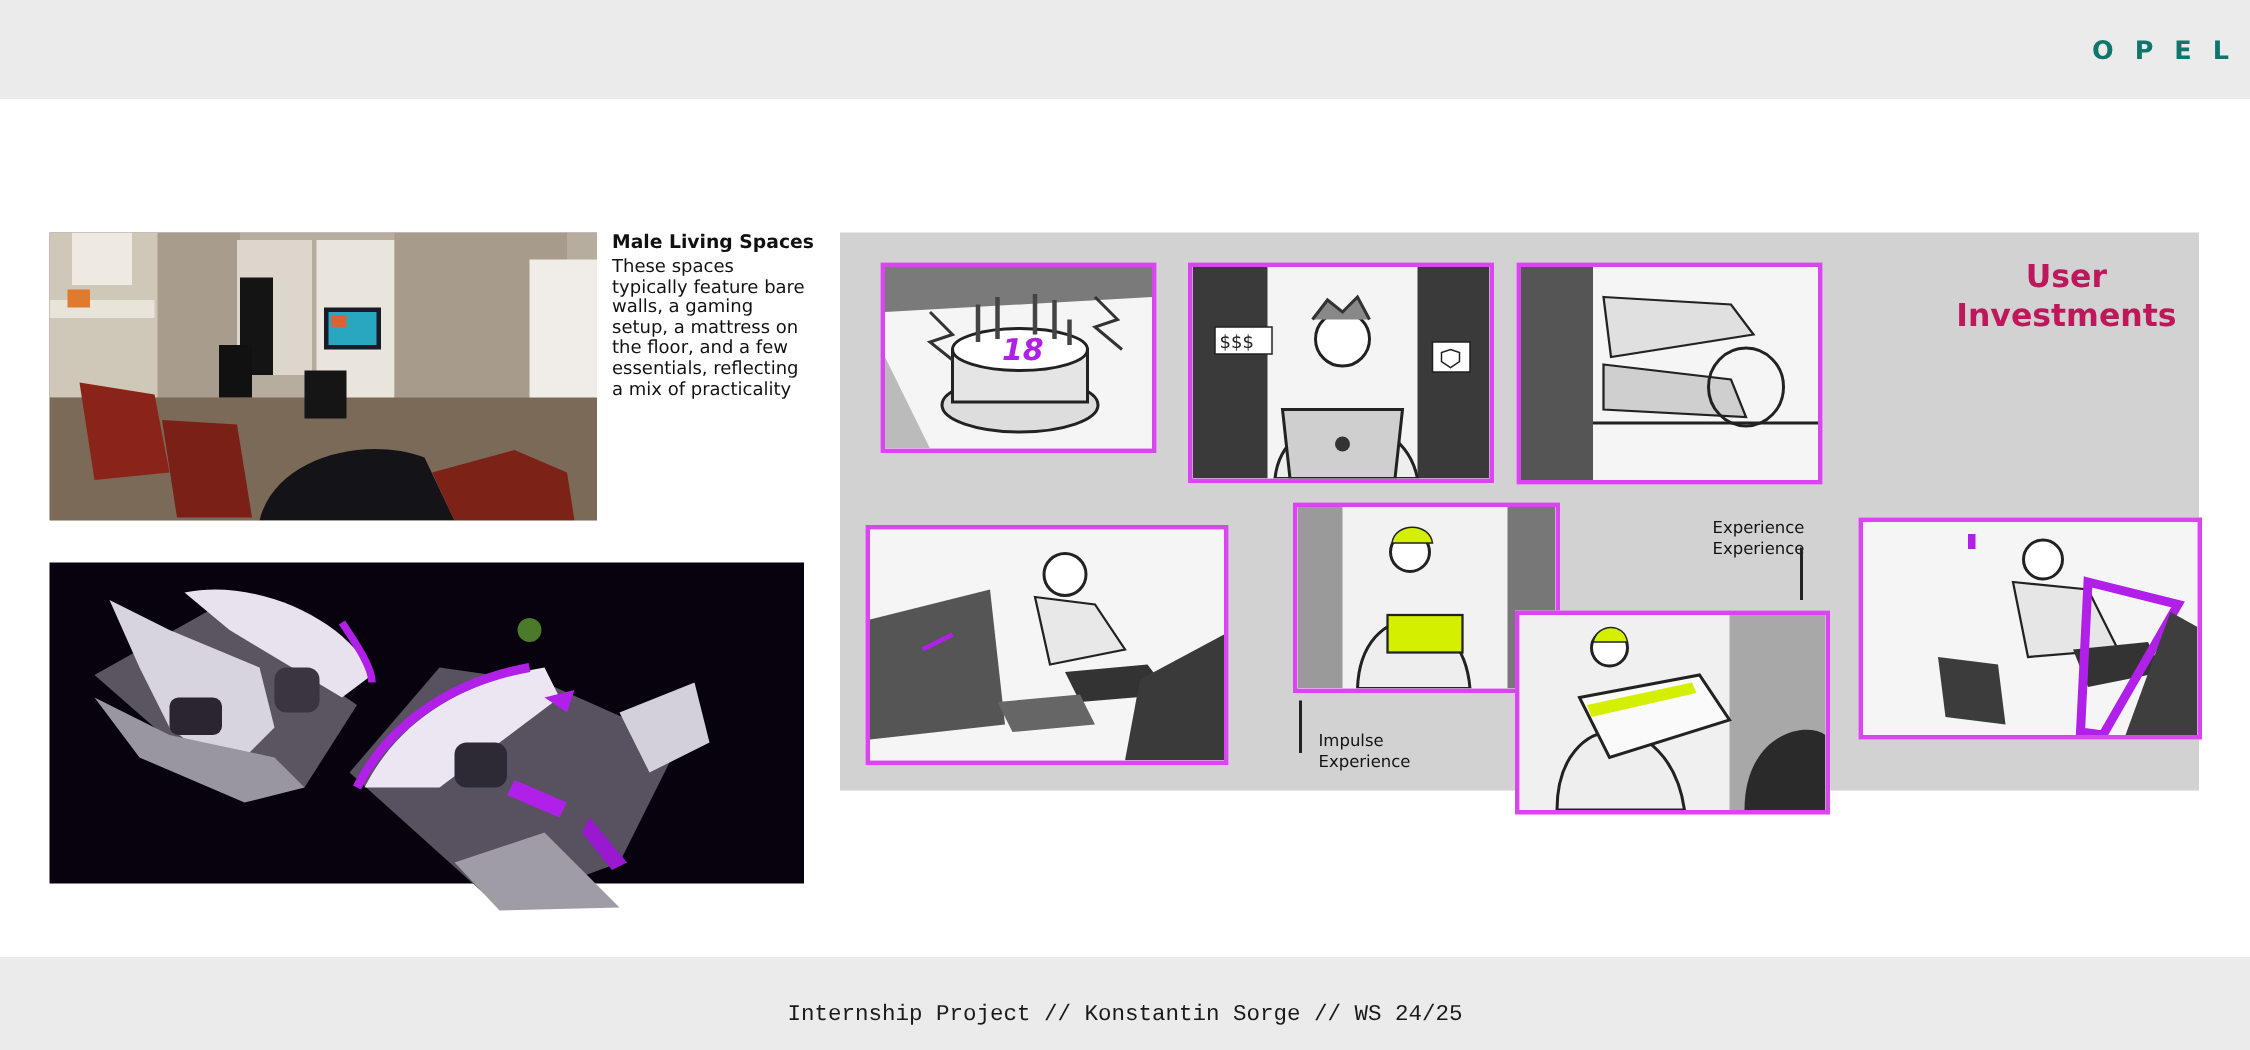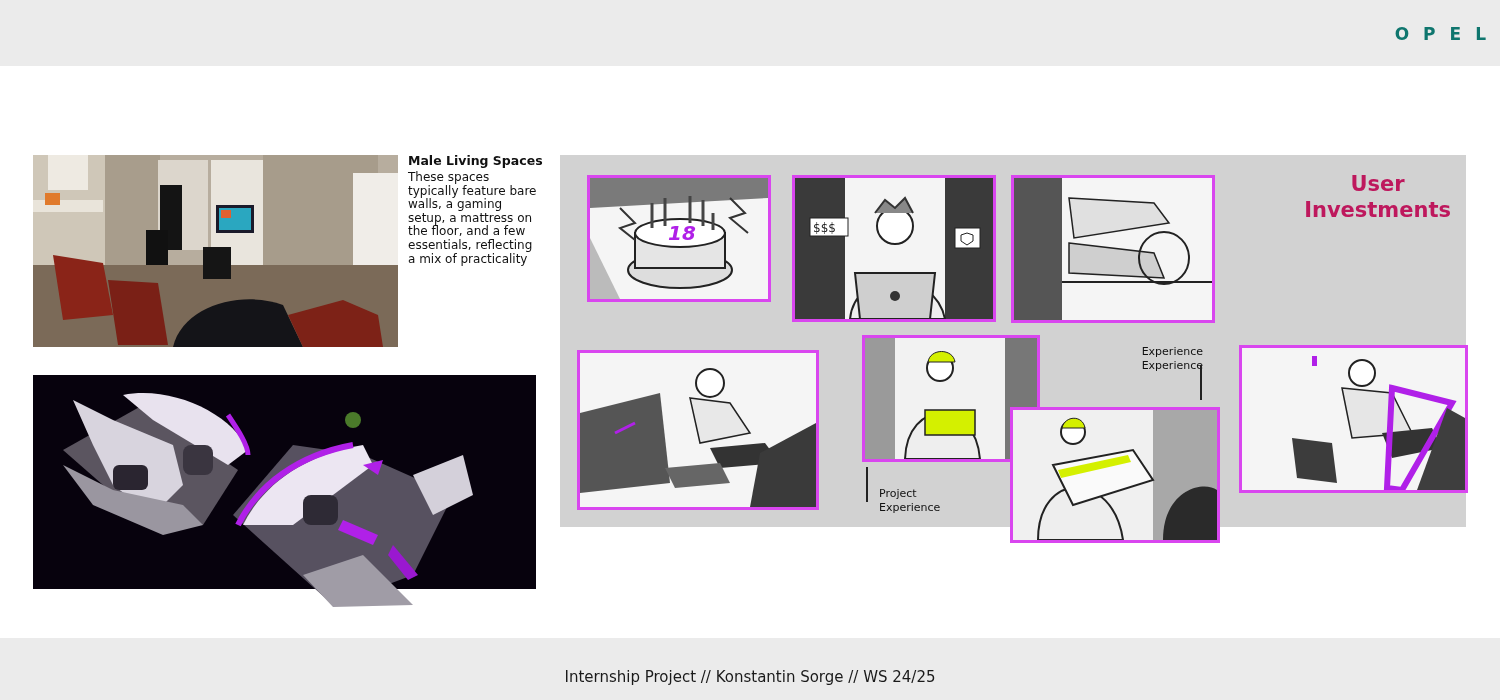--- a/index.html
+++ b/index.html
@@ -201,7 +201,7 @@
     <div class="bracket" style="left:640px;top:210px;height:35px;"></div>
 
     <div class="note" style="left:319px;top:332px;">
-      <div>Project</div>
+      <div>Impulse</div>
       <div>Experience</div>
     </div>
     <div class="bracket" style="left:306px;top:312px;height:35px;"></div>

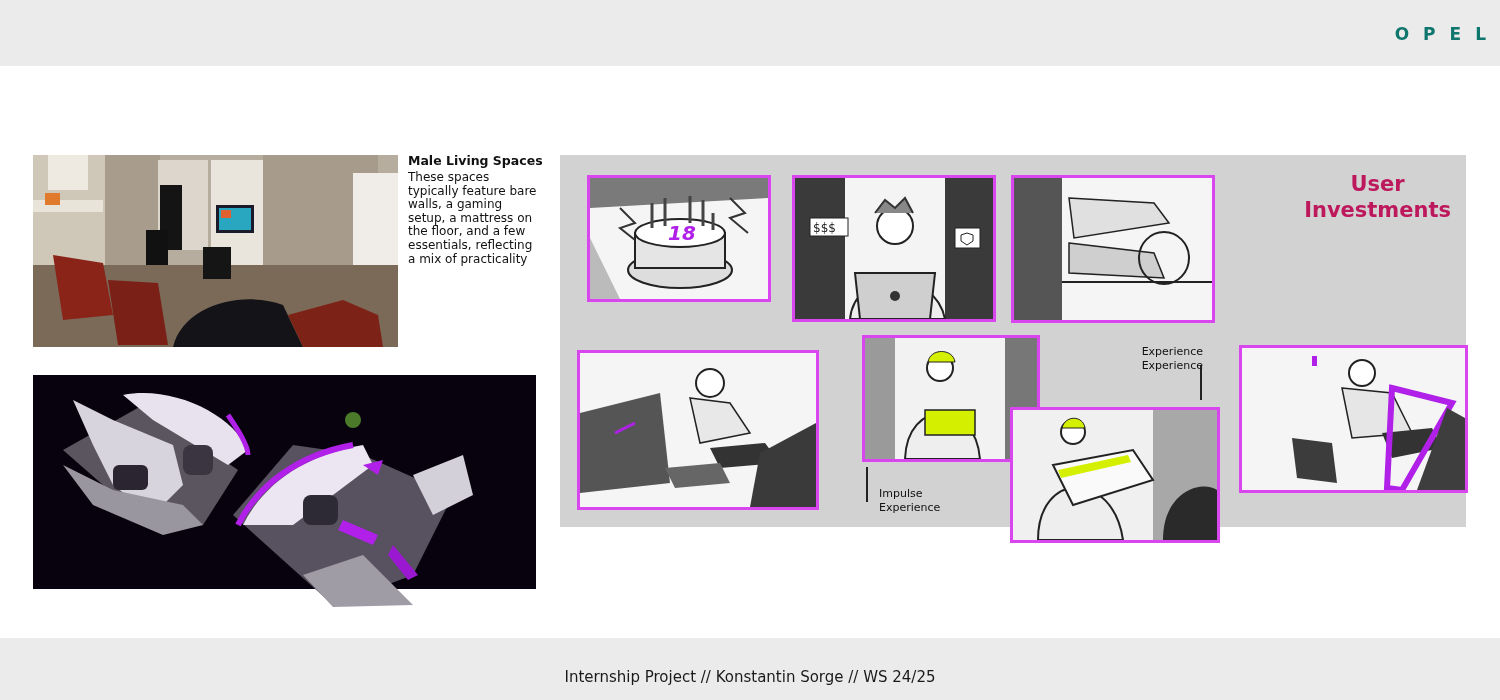--- a/index.html
+++ b/index.html
@@ -8,7 +8,7 @@
   .header { position: absolute; left: 0; top: 0; width: 1500px; height: 66px; background: #ebebeb; }
   .brand { position: absolute; left: 0; top: 24px; width: 1500px; text-align: right; font-family: "DejaVu Sans", sans-serif; font-weight: bold; font-size: 17px; letter-spacing: 14px; color: #0f766e; padding-left: 14px; }
   .footer { position: absolute; left: 0; top: 638px; width: 1500px; height: 62px; background: #ebebeb; }
-  .footer-text { position: absolute; left: 0; top: 30px; width: 1500px; text-align: center; font-size: 15px; color: #1a1a1a; }
+  .footer-text { position: absolute; left: 0; top: 30px; width: 1500px; text-align: center; font-size: 15px; color: #1a1a1a; font-family: Liberation Mono, monospace; }
 
   
   .photo { position: absolute; left: 33px; top: 155px; width: 365px; height: 192px; overflow: hidden; background: #8a7f72; }

